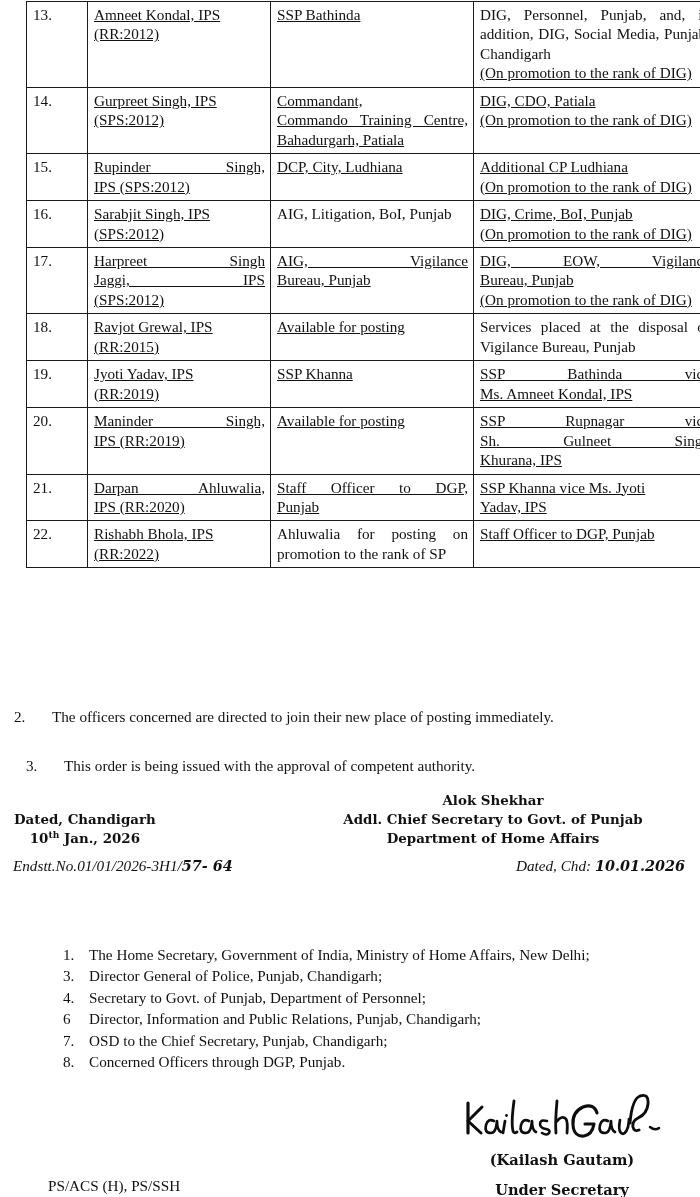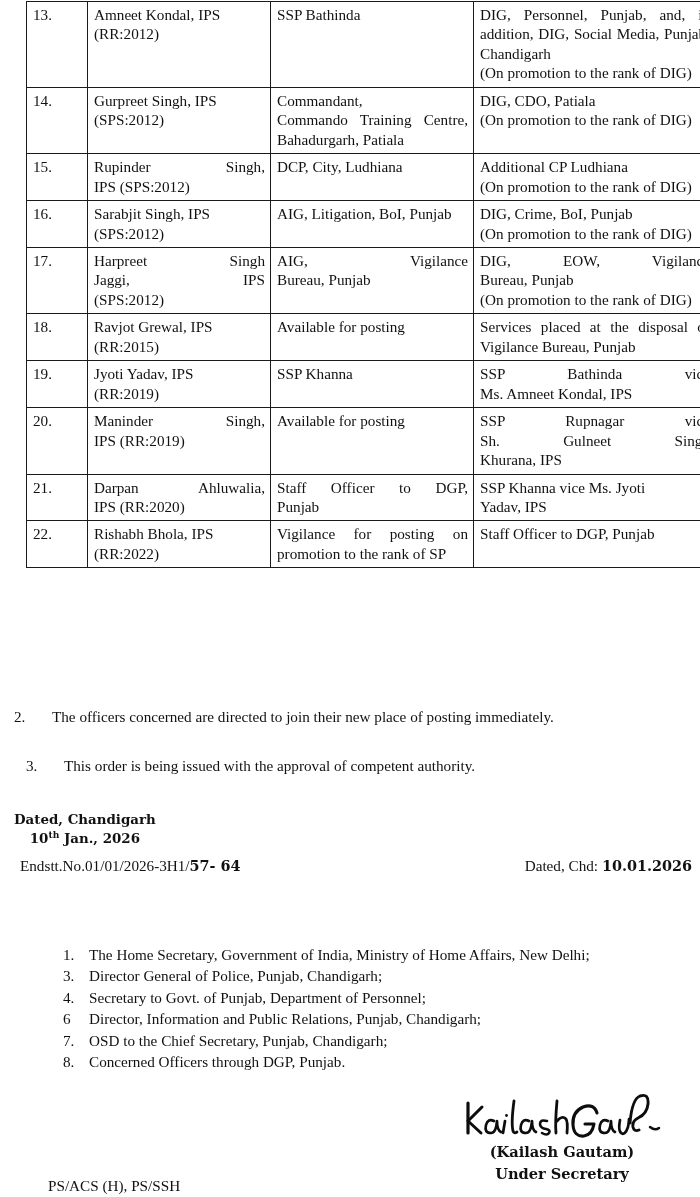--- a/index.html
+++ b/index.html
@@ -47,7 +47,7 @@
   .col-pres { width: 191px; margin-left: 29px; }
   .col-new  { width: 230px; }
 
-  .cell-line { display: block; }
+  .cell-line { display: block; text-decoration: underline; }
   .just {
     text-align: justify;
     text-align-last: left;

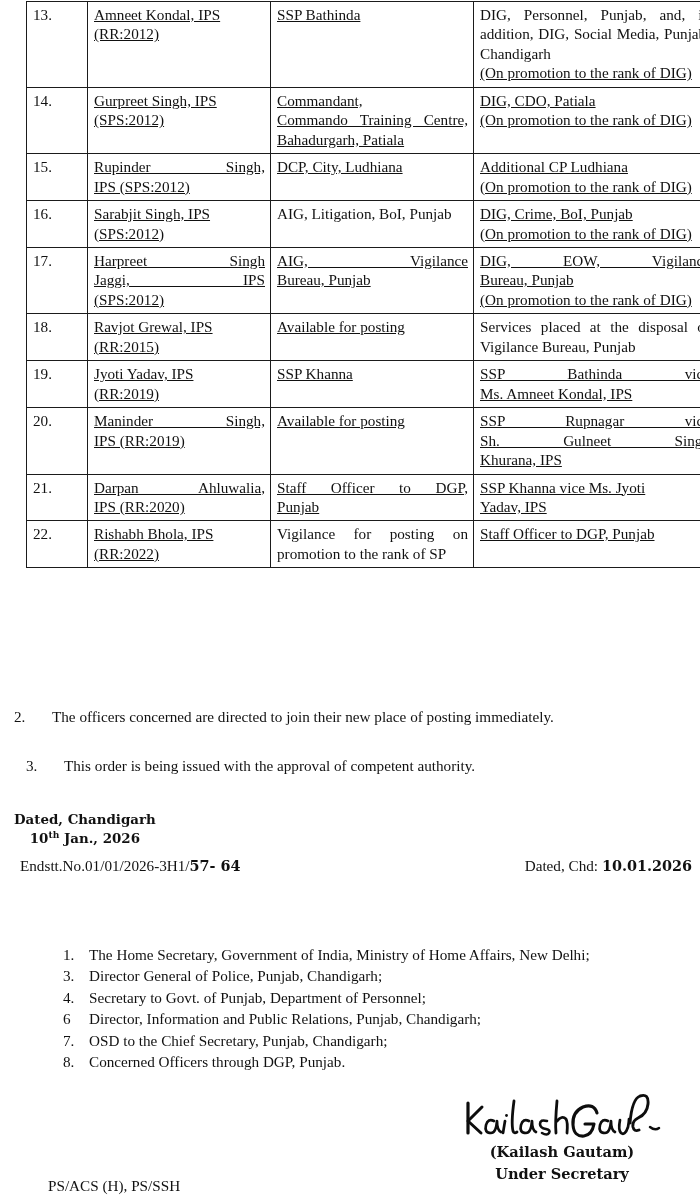--- a/index.html
+++ b/index.html
@@ -324,7 +324,7 @@
           <span class="cell-line">(RR:2022)</span>
         </td>
         <td class="col-pres">
-          <span class="just">Vigilance for posting on promotion to the rank of SP</span>
+          <span class="just">Ahluwalia for posting on promotion to the rank of SP</span>
         </td>
         <td class="col-new">
           <span class="cell-line">Staff Officer to DGP, Punjab</span>

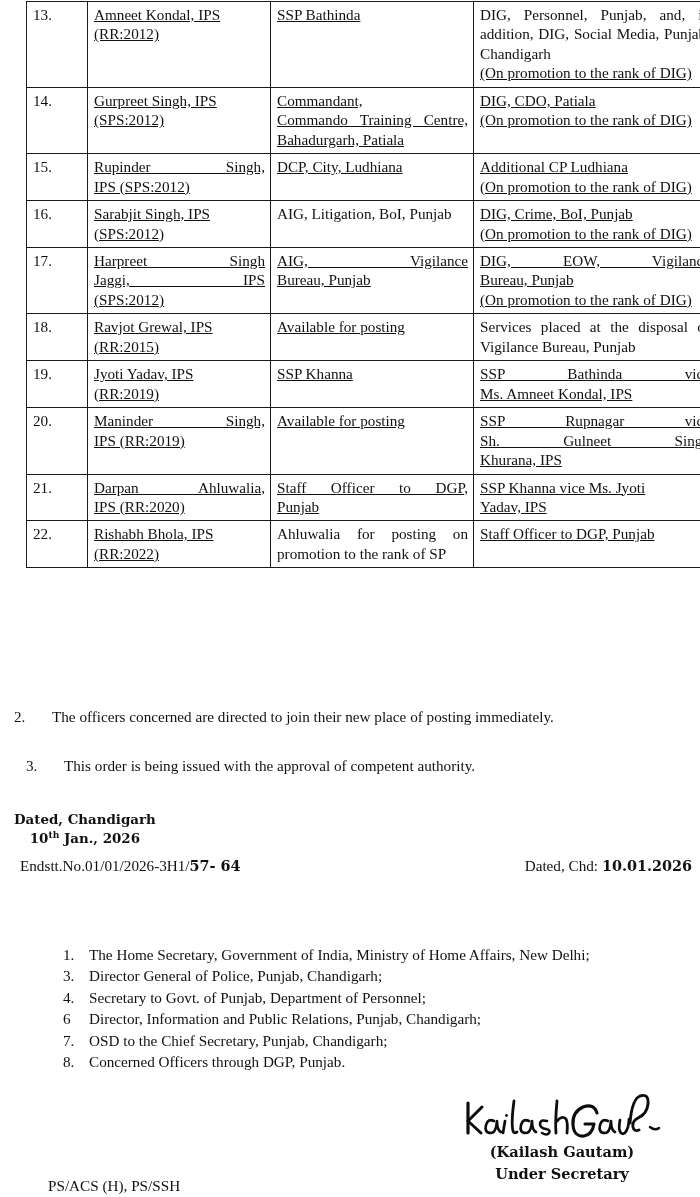--- a/index.html
+++ b/index.html
@@ -347,6 +347,11 @@
     <div><span>10</span><sup class="ord">th</sup><span> Jan., 2026</span></div>
   </div>
 
+  <div class="sig-block" id="signatory-right">
+    <div>Alok Shekhar</div>
+    <div>Addl. Chief Secretary to Govt. of Punjab</div>
+    <div>Department of Home Affairs</div>
+  </div>
 
   <div id="endst-row">
     <div><span>Endstt.No.01/01/2026-3H1/</span><b>57- 64</b></div>

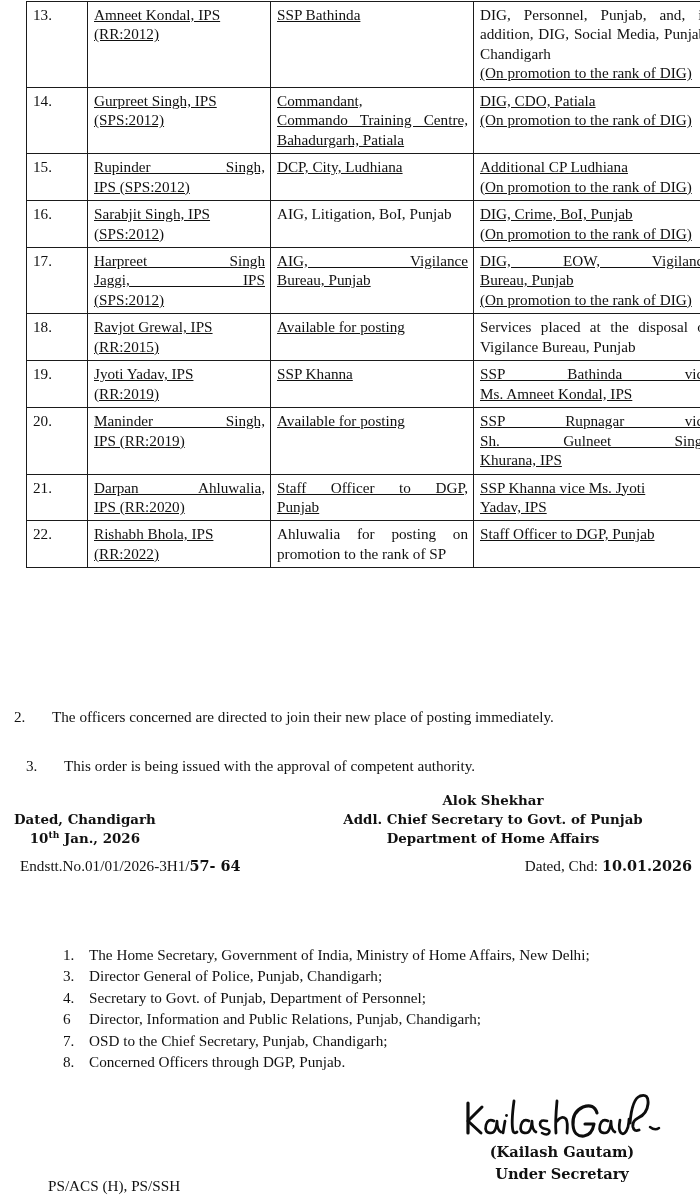--- a/index.html
+++ b/index.html
@@ -101,13 +101,14 @@
   
   #endst-row {
     position: absolute;
-    left: 20px;
+    left: 13px;
     top: 857px;
     width: 672px;
     font-size: 15.2px;
     display: flex;
     justify-content: space-between;
     align-items: baseline;
+    font-style: italic;
   }
   #endst-row b { font-family: "DejaVu Serif", "Liberation Serif", serif; font-weight: bold; font-size: 14.4px; }
 

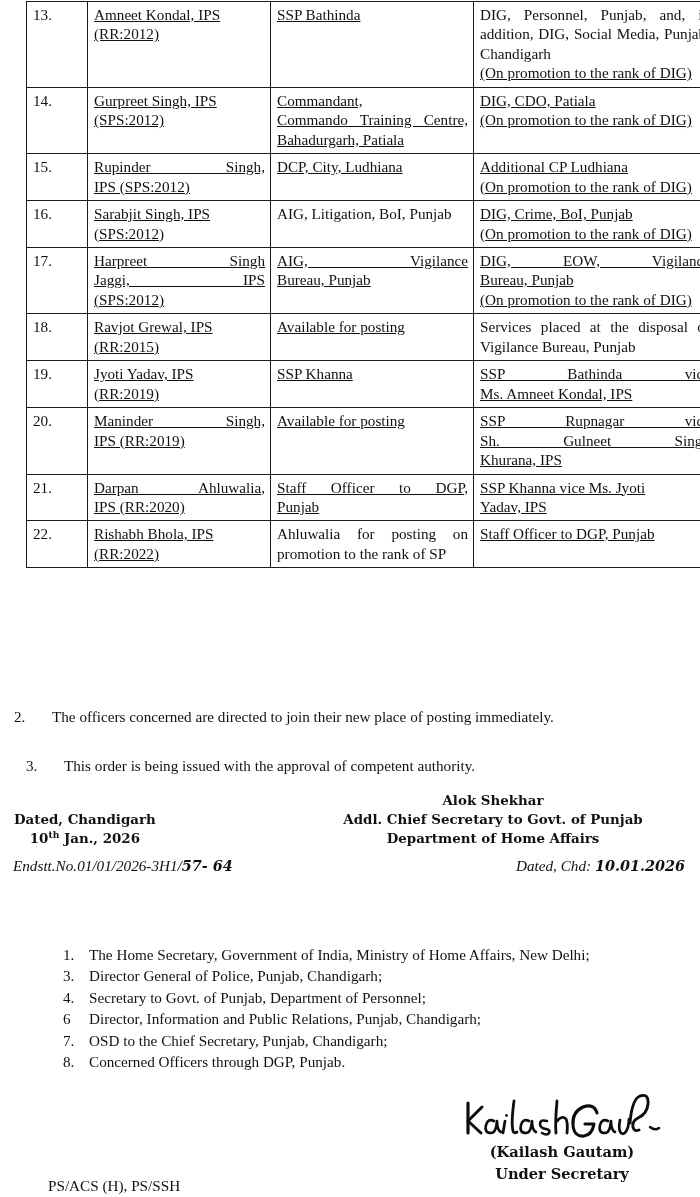--- a/index.html
+++ b/index.html
@@ -160,6 +160,7 @@
     font-size: 14.6px;
     line-height: 1.5;
     white-space: nowrap;
+    margin-top: 8px;
   }
 
   

